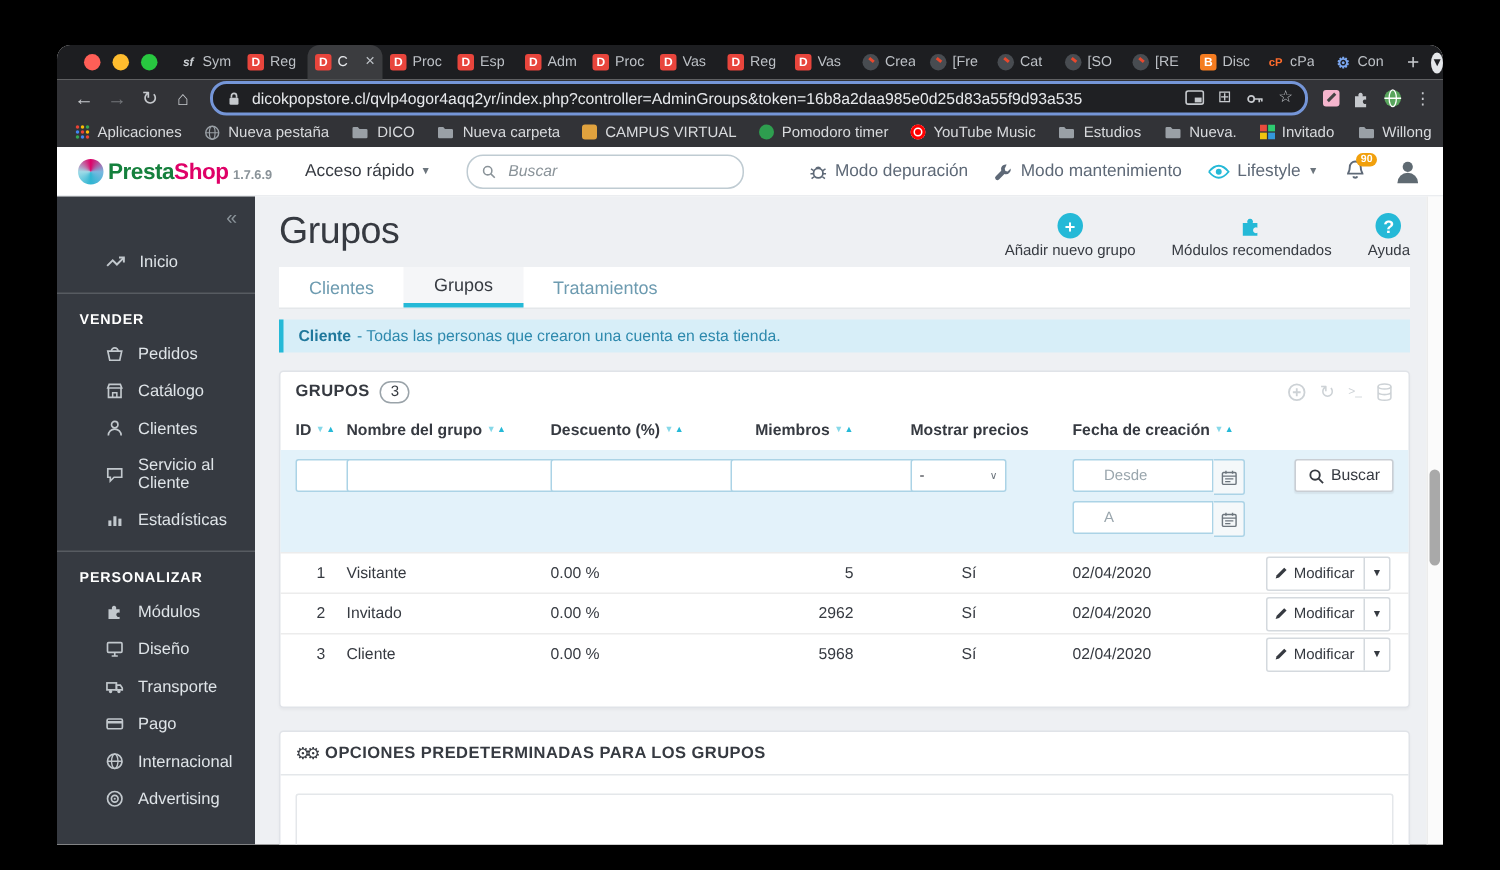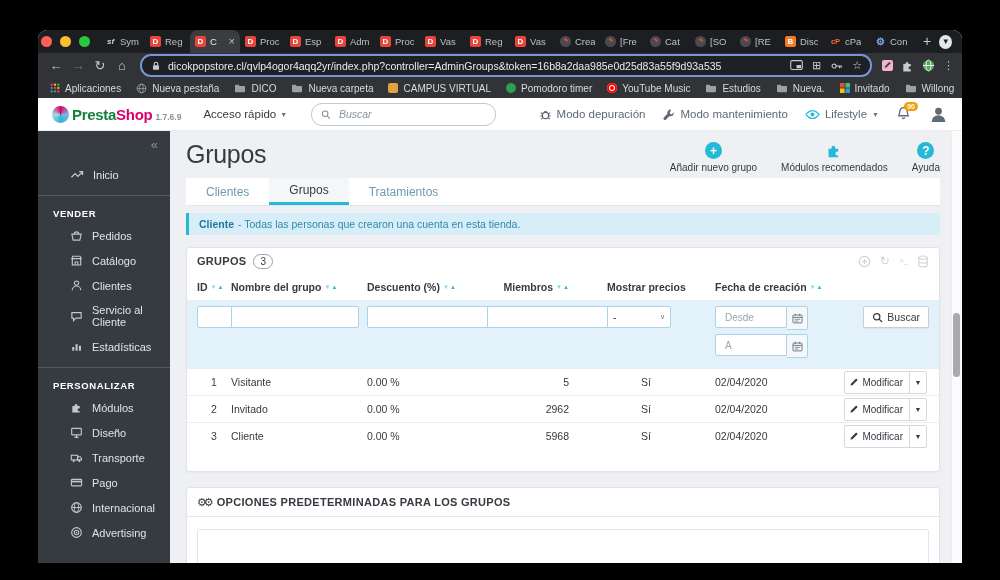--- a/index.html
+++ b/index.html
@@ -7,7 +7,7 @@
   .window{position:absolute;left:38px;top:30px;width:924px;height:533px;background:#fff;border-radius:9px 9px 0 0;overflow:hidden;display:flex;flex-direction:column;}
 
   
-  .tabstrip{height:23px;background:#1d1e21;display:flex;align-items:flex-end;padding-left:3px;flex:none;}
+  .tabstrip{height:23px;background:#1d1e21;display:flex;align-items:flex-end;padding-left:18px;flex:none;}
   .traffic{display:flex;gap:8px;align-items:center;height:23px;margin-right:10px;}
   .tl{width:11px;height:11px;border-radius:50%;}
   .tl.red{background:#ff5f57}.tl.yellow{background:#febc2e}.tl.green{background:#28c840}

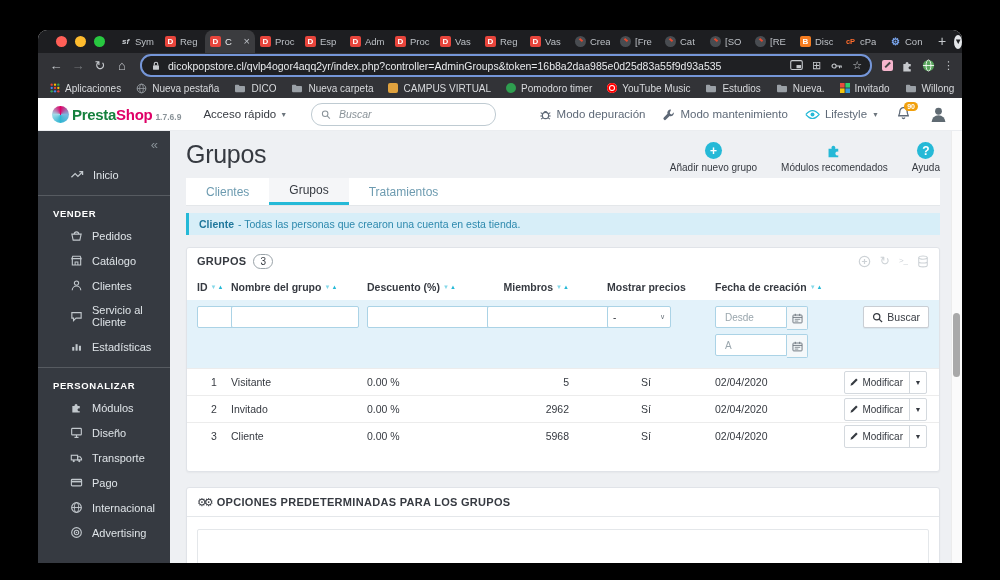--- a/index.html
+++ b/index.html
@@ -107,7 +107,7 @@
   .s-down{color:#25b9d7;opacity:0.55;}
   .s-up{color:#25b9d7;}
   .filterrow{background:#e3f2fa;padding:6px 10px;display:grid;grid-template-columns:34px 136px 120px 120px 108px 128px 1fr;align-items:start;}
-  .fin{height:20px;border:1px solid #abd3e6;border-radius:2px;background:#fff;font-size:10px;padding:0 9px;outline:none;color:#363a41;font-family:"Liberation Sans",sans-serif;}
+  .fin{height:20px;border:1px solid #abd3e6;border-radius:2px;background:#fff;font-size:10px;padding:0 20px;outline:none;color:#363a41;font-family:"Liberation Sans",sans-serif;}
   .fin::placeholder{color:#9aa6ad;}
   .fin.id{width:18px;}
   .fin.wide{width:108px;}

